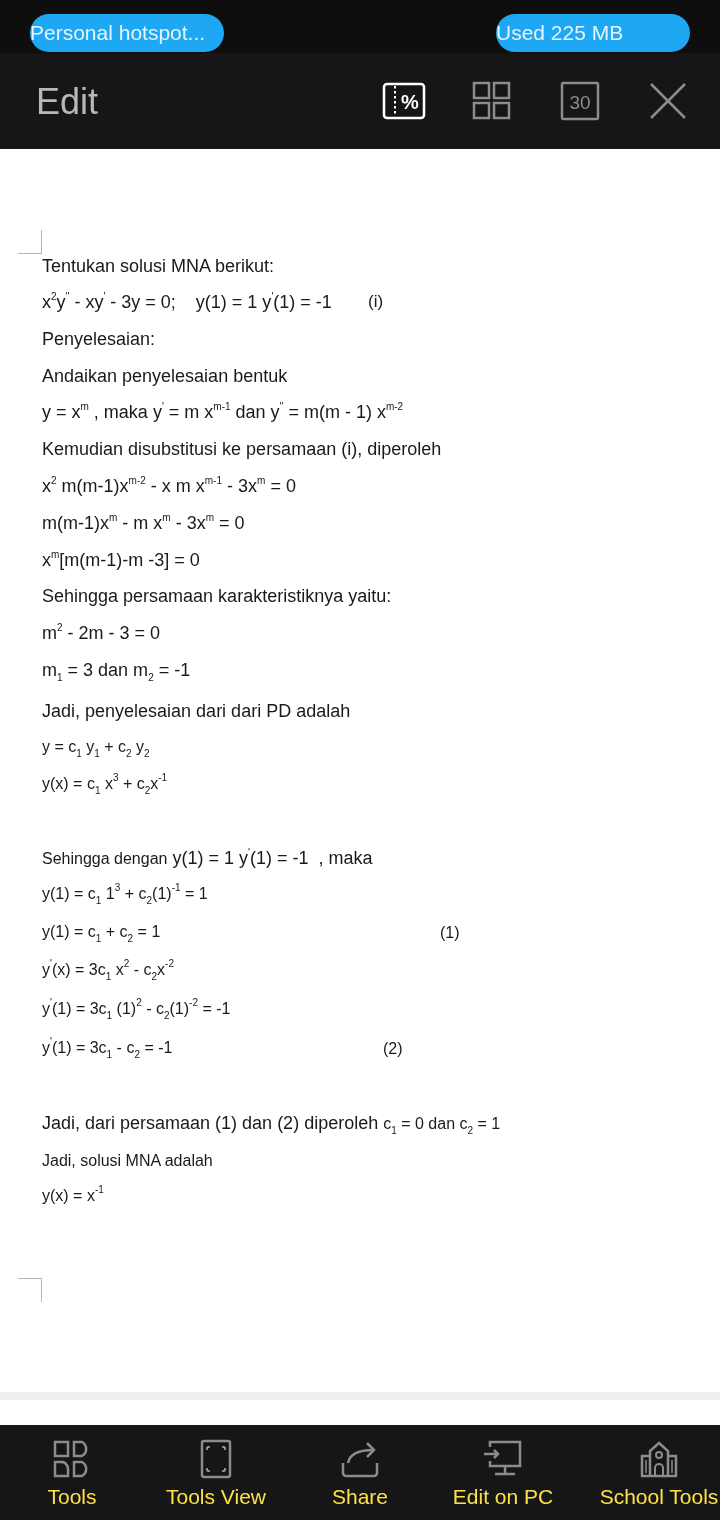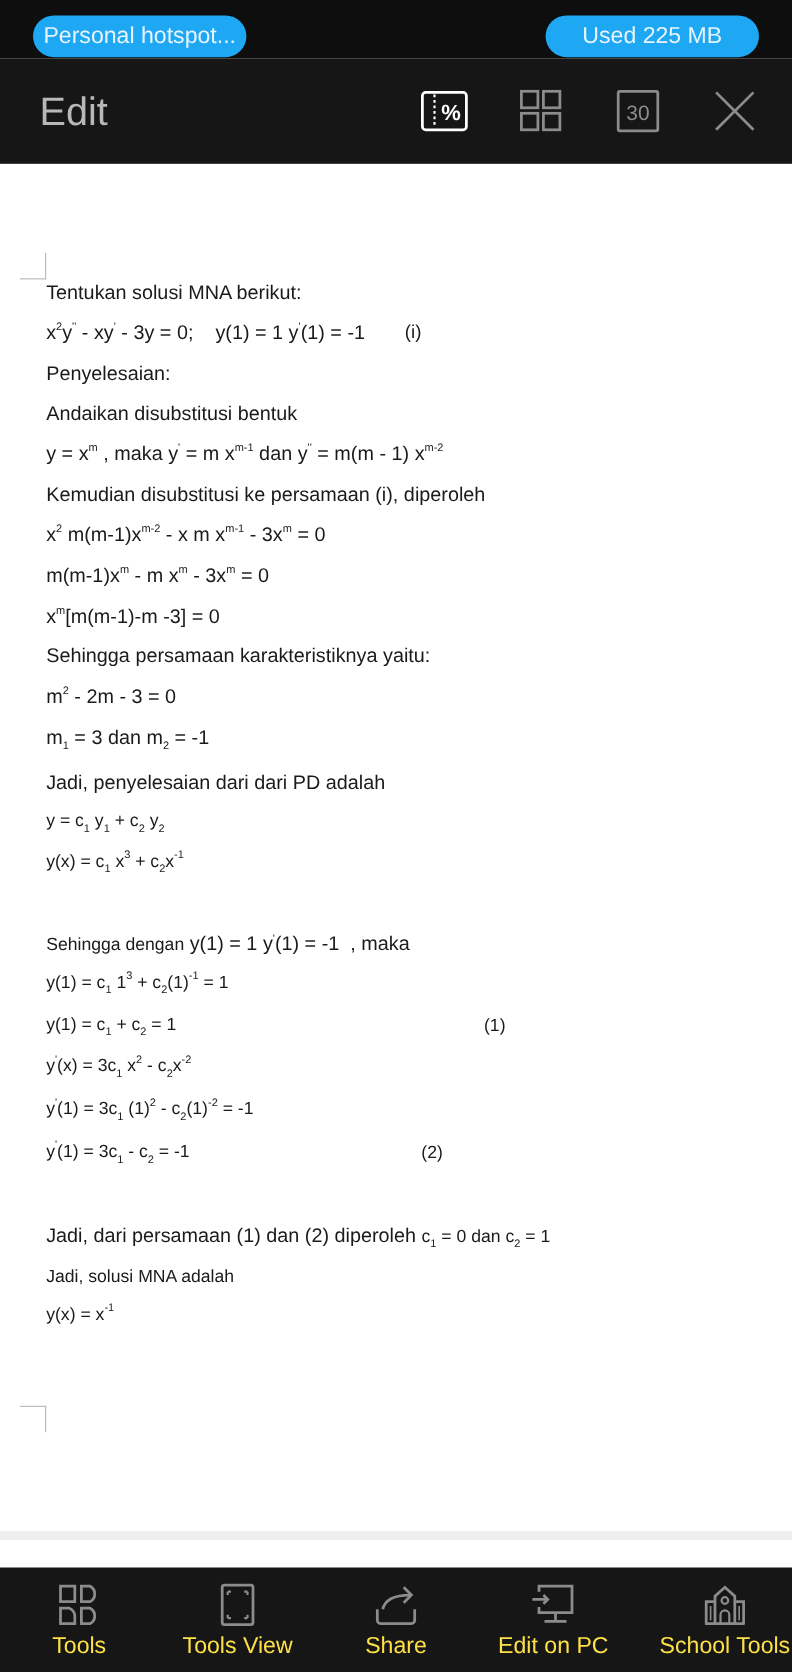--- a/index.html
+++ b/index.html
@@ -5,7 +5,7 @@
   * { box-sizing: border-box; margin: 0; padding: 0; }
   html, body { width: 720px; height: 1520px; overflow: hidden; background: #ffffff; font-family: "Liberation Sans", "DejaVu Sans", sans-serif; }
   .status-bar { position: absolute; left: 0; top: 0; width: 720px; height: 53px; background: #0e0e0e; }
-  .pill { position: absolute; top: 14px; height: 38px; border-radius: 19px; background: #1ea7f2; color: #e6f4ff; font-size: 21px; line-height: 38px; text-align: center; white-space: nowrap; overflow: hidden; }
+  .pill { position: absolute; top: 14px; height: 38px; border-radius: 19px; background: #1ea7f2; color: #e6f4ff; font-size: 21px; line-height: 38px; text-align: left; white-space: nowrap; overflow: hidden; }
   .pill.left { left: 30px; width: 194px; }
   .pill.right { left: 496px; width: 194px; }
   .topbar { position: absolute; left: 0; top: 53px; width: 720px; height: 96px; background: #161616; }

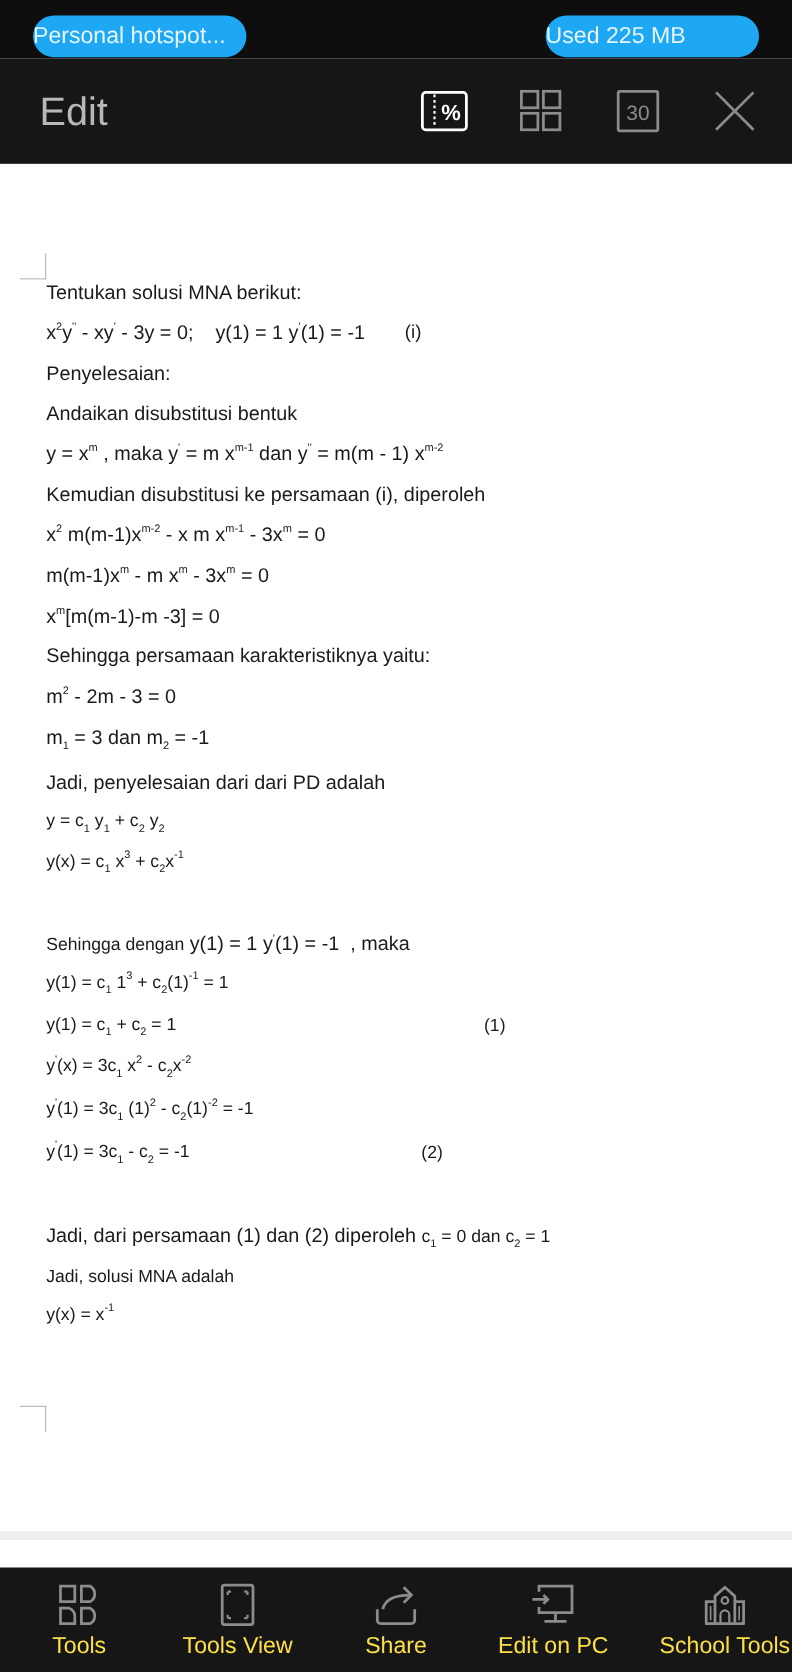--- a/index.html
+++ b/index.html
@@ -79,7 +79,7 @@
 <div class="eqno" style="left:368px; top:292px;">(i)</div>
 
 <div class="line" style="top:329px;">Penyelesaian:</div>
-<div class="line" style="top:366px;">Andaikan disubstitusi bentuk</div>
+<div class="line" style="top:366px;">Andaikan penyelesaian bentuk</div>
 
 <div class="line" style="top:402px;">y = x<sup>m</sup> , maka y<sup>'</sup> = m x<sup>m-1</sup> dan y<sup>''</sup> = m(m - 1) x<sup>m-2</sup></div>
 

